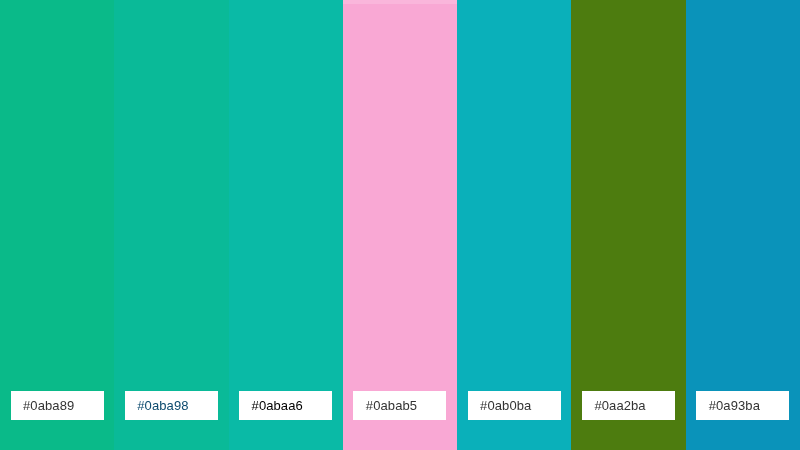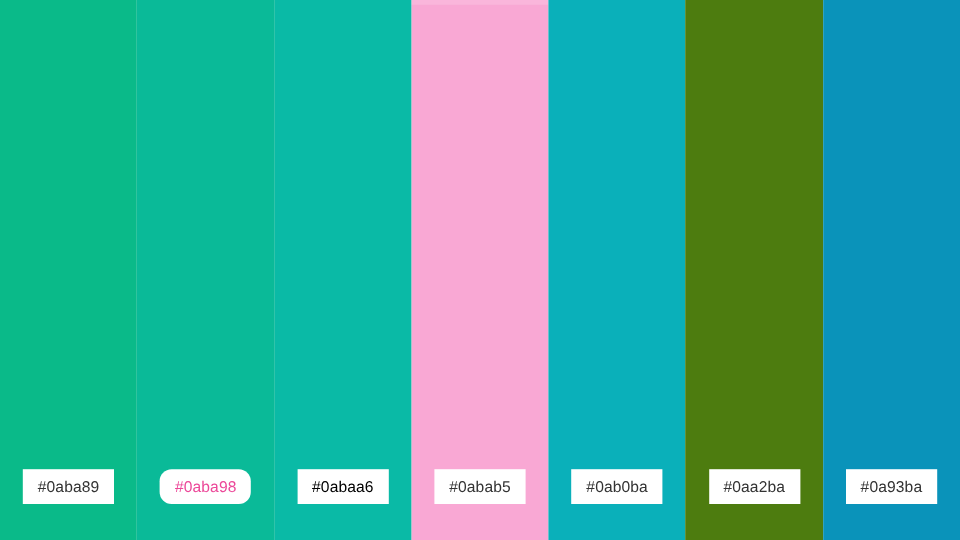--- a/index.html
+++ b/index.html
@@ -44,7 +44,7 @@
     font-size: 13px;
     line-height: 1;
     letter-spacing: 0.1px;
-    padding: 8px 11px 8px 11px;
+    padding: 8px 28px 8px 11px;
     min-width: 54px;
     text-align: center;
     white-space: nowrap;

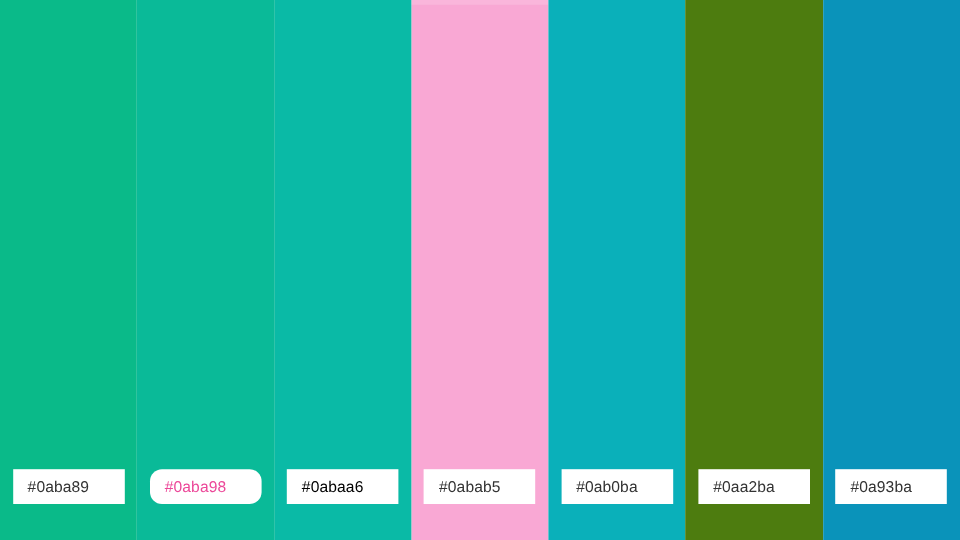--- a/index.html
+++ b/index.html
@@ -59,7 +59,7 @@
       <div class="chip" style="background: rgb(255, 255, 255); color: rgb(51, 51, 51);">#0aba89</div>
     </div>
     <div class="swatch is-plain" style="background-color: rgb(10, 186, 152);">
-      <div class="chip" style="background: rgb(255, 255, 255); color: #ec4899; border-radius: 10px;">#0aba98</div>
+      <div class="chip" style="background: rgb(255, 255, 255); color: #0c4a6e;">#0aba98</div>
     </div>
     <div class="swatch is-plain" style="background-color: rgb(10, 186, 166);">
       <div class="chip" style="background: rgb(255, 255, 255); color: #000000;">#0abaa6</div>

